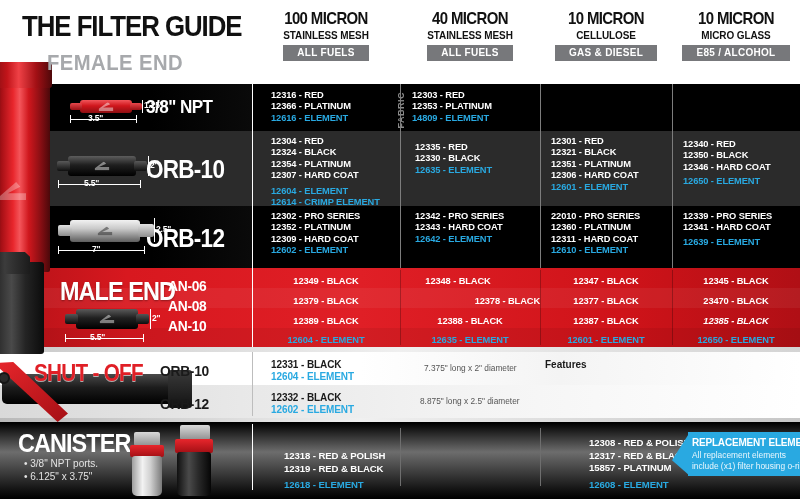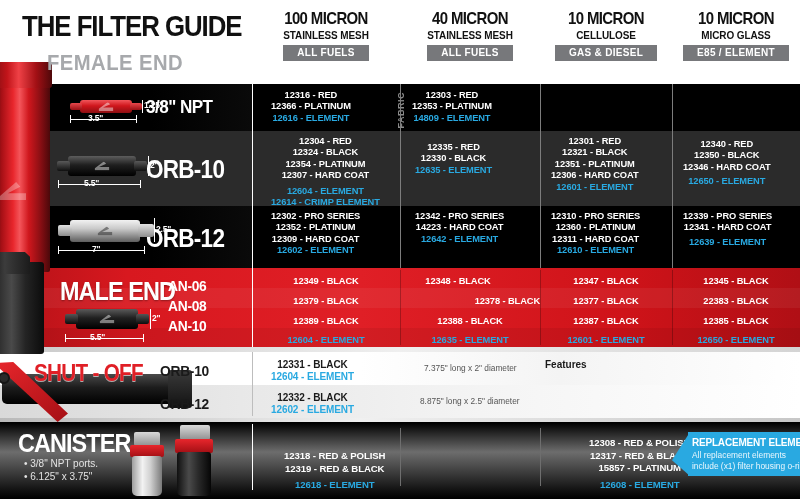--- a/index.html
+++ b/index.html
@@ -312,7 +312,7 @@
   <div class="hdr" style="left:672px; width:128px;">
     <div class="micron">10 MICRON</div>
     <div class="media">MICRO GLASS</div>
-    <div class="fuel">E85 / ELEMENT</div>
+    <div class="fuel">E85 / ALCOHOL</div>
   </div>
 
   <div class="vdiv" style="left:252px; top:84px; height:184px; background:#fff;"></div>

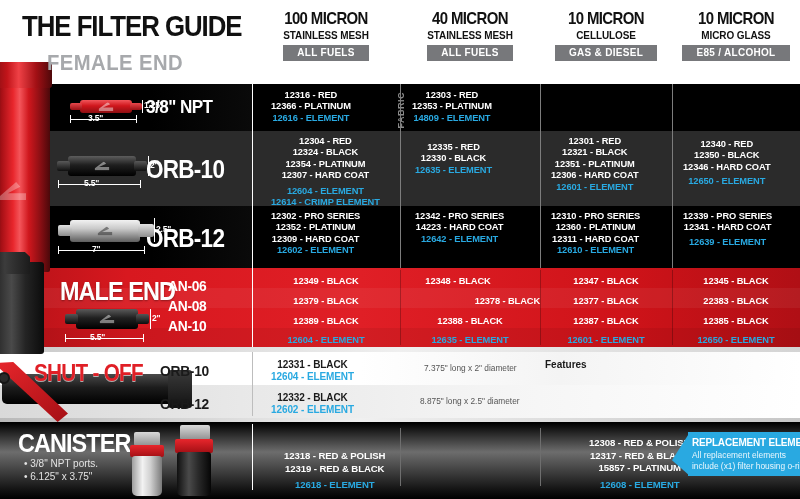--- a/index.html
+++ b/index.html
@@ -202,7 +202,7 @@
   }
 
   
-  .cell { position:absolute; z-index:6; white-space:nowrap;text-align:center; }
+  .cell { position:absolute; z-index:6; white-space:nowrap; }
   .pn {
     font-size:9.3px; font-weight:bold; color:#fff;
     letter-spacing:-.1px; line-height:11.4px;

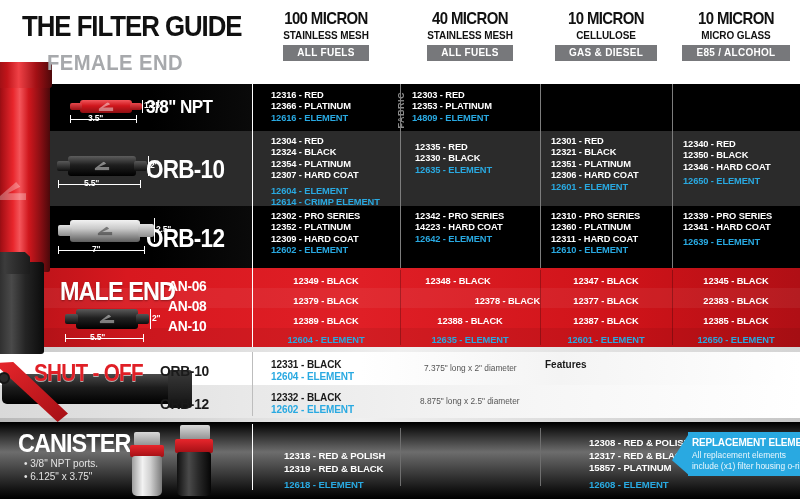--- a/index.html
+++ b/index.html
@@ -431,7 +431,7 @@
     <div class="pn el">12642 - ELEMENT</div>
   </div>
   <div class="cell" style="left:551px; top:211px;">
-    <div class="pn">12310 - PRO SERIES</div>
+    <div class="pn">22010 - PRO SERIES</div>
     <div class="pn">12360 - PLATINUM</div>
     <div class="pn">12311 - HARD COAT</div>
     <div class="pn el">12610 - ELEMENT</div>

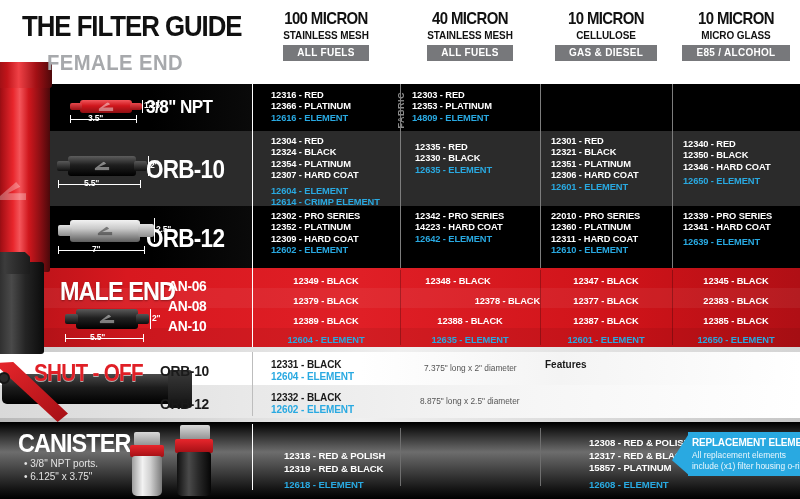--- a/index.html
+++ b/index.html
@@ -427,7 +427,7 @@
   </div>
   <div class="cell" style="left:415px; top:211px;">
     <div class="pn">12342 - PRO SERIES</div>
-    <div class="pn">14223 - HARD COAT</div>
+    <div class="pn">12343 - HARD COAT</div>
     <div class="pn el">12642 - ELEMENT</div>
   </div>
   <div class="cell" style="left:551px; top:211px;">

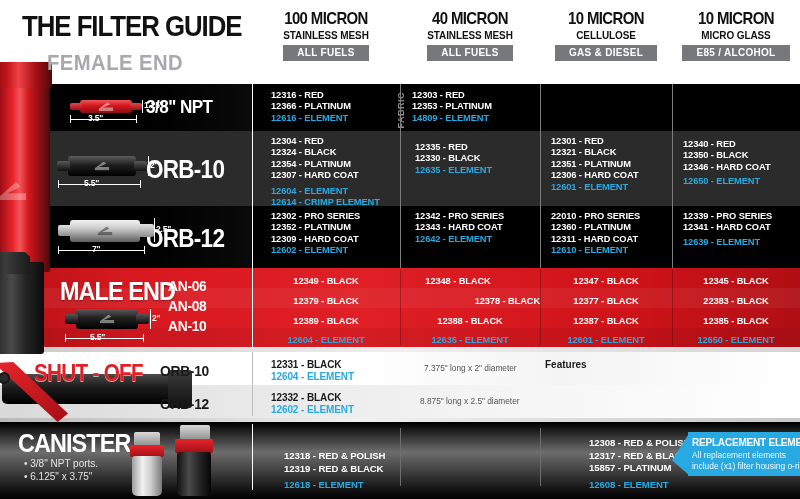--- a/index.html
+++ b/index.html
@@ -485,7 +485,7 @@
       <div class="pn">12377 - BLACK</div>
     </div>
   <div class="cell" style="left:672px; top:296px; width:128px; text-align:center;">
-      <div class="pn">22383 - BLACK</div>
+      <div class="pn">23470 - BLACK</div>
     </div>
 
   <div class="cell" style="left:252px; top:316px; width:148px; text-align:center;">

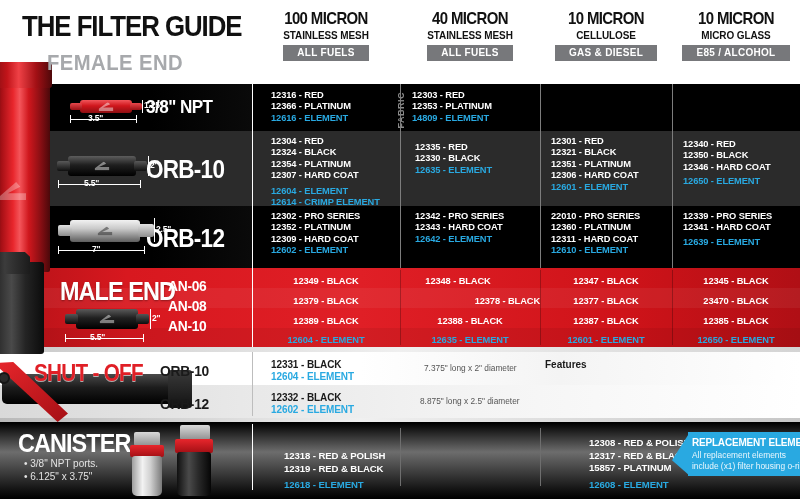--- a/index.html
+++ b/index.html
@@ -497,7 +497,7 @@
   <div class="cell" style="left:540px; top:316px; width:132px; text-align:center;">
       <div class="pn">12387 - BLACK</div>
     </div>
-  <div class="cell" style="left:672px; top:316px; width:128px; text-align:center;">
+  <div class="cell" style="left:672px; top:316px; width:128px; text-align:center;font-style:italic;">
       <div class="pn">12385 - BLACK</div>
     </div>
 

